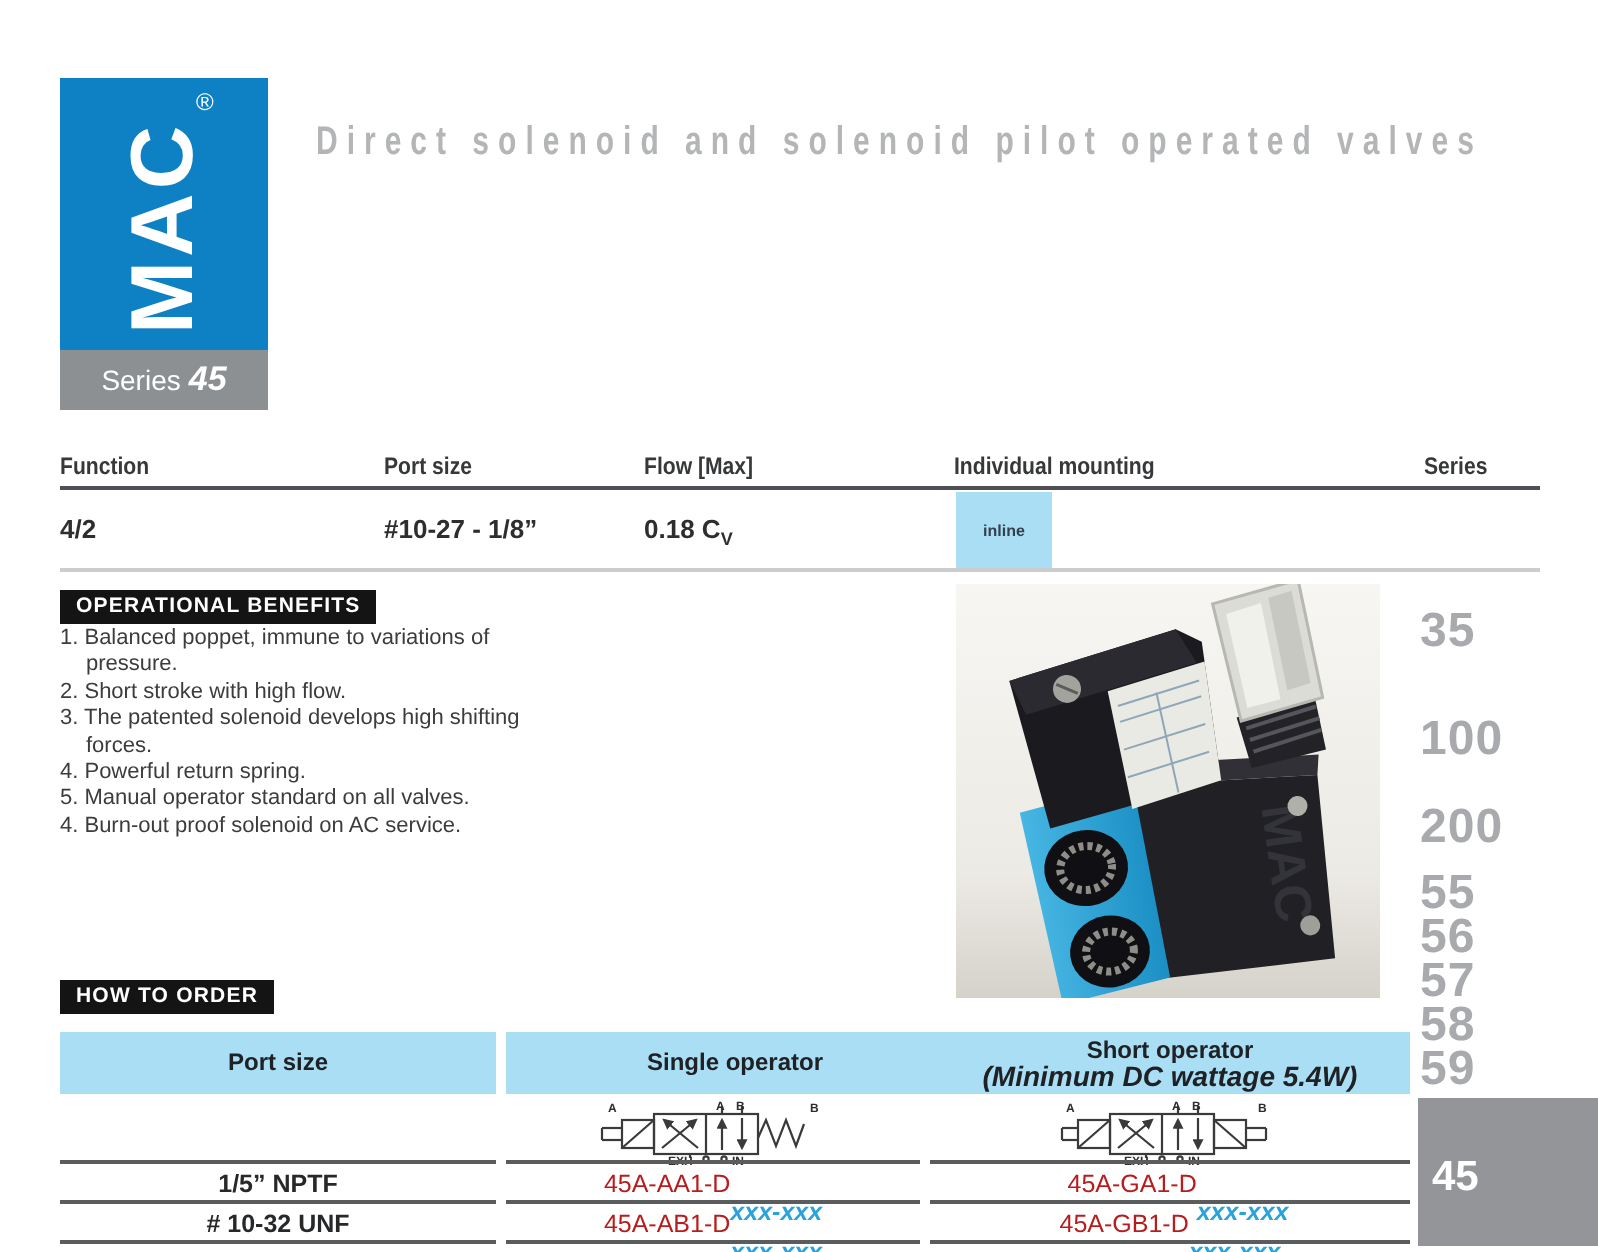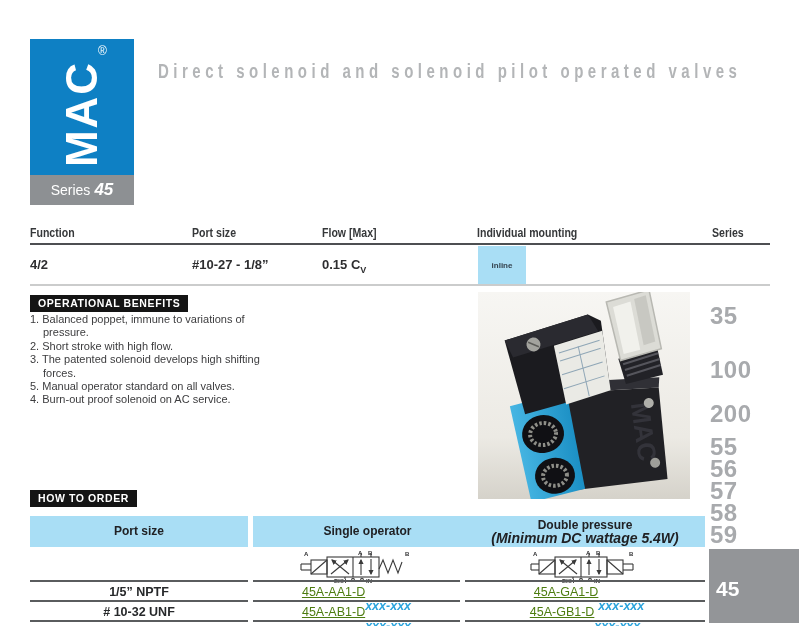--- a/index.html
+++ b/index.html
@@ -83,7 +83,7 @@
 
   <div class="spec-val" style="left:30px">4/2</div>
   <div class="spec-val" style="left:192px">#10-27 - 1/8”</div>
-  <div class="spec-val" style="left:322px"><span>0.15 C</span><sub>V</sub></div>
+  <div class="spec-val" style="left:322px"><span>0.18 C</span><sub>V</sub></div>
   <div class="inline-badge">inline</div>
   <div class="rule-light"></div>
 

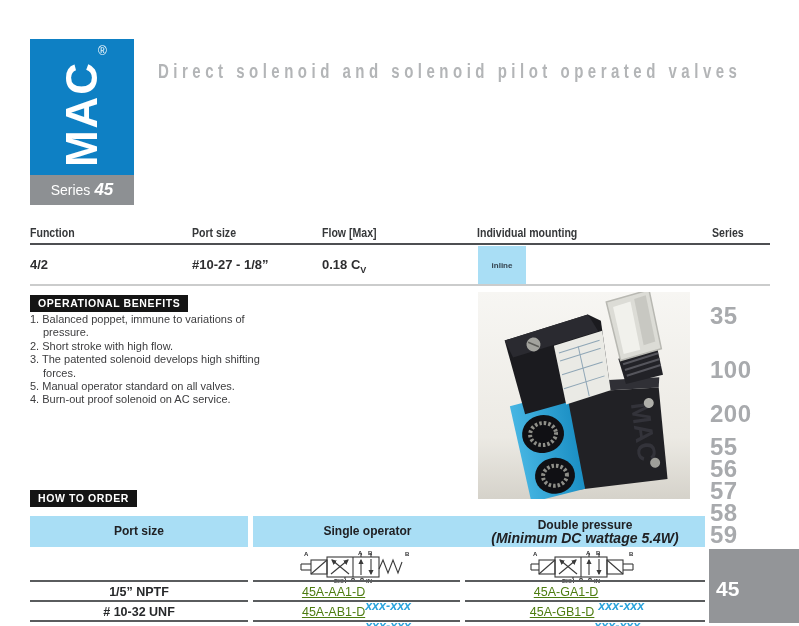--- a/index.html
+++ b/index.html
@@ -92,6 +92,7 @@
     <li>1. Balanced poppet, immune to variations of pressure.</li>
     <li>2. Short stroke with high flow.</li>
     <li>3. The patented solenoid develops high shifting forces.</li>
+    <li>4. Powerful return spring.</li>
     <li>5. Manual operator standard on all valves.</li>
     <li>4. Burn-out proof solenoid on AC service.</li>
   </ul>

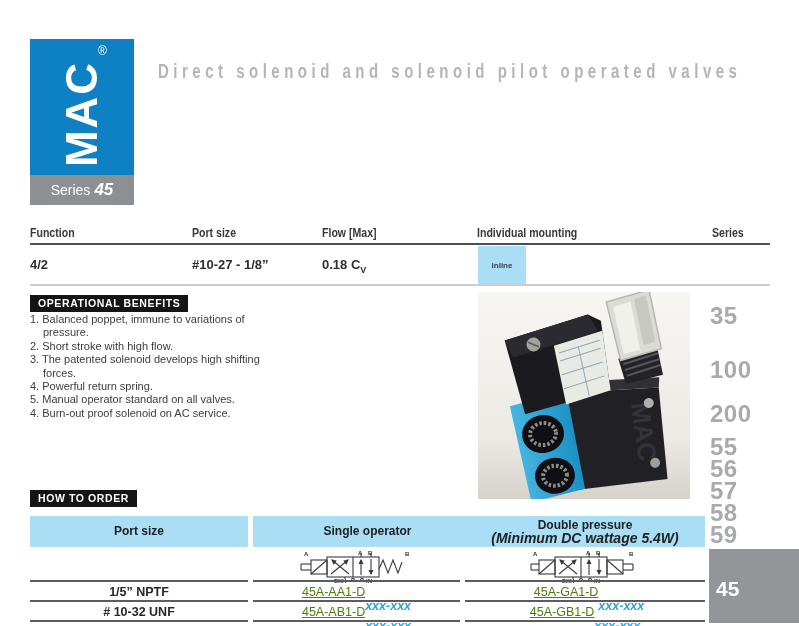--- a/index.html
+++ b/index.html
@@ -166,7 +166,7 @@
     <div>Single operator</div>
   </div>
   <div class="order-head" style="left:465px;width:240px">
-    <div>Double pressure</div>
+    <div>Short operator</div>
     <div class="sub">(Minimum DC wattage 5.4W)</div>
   </div>
 

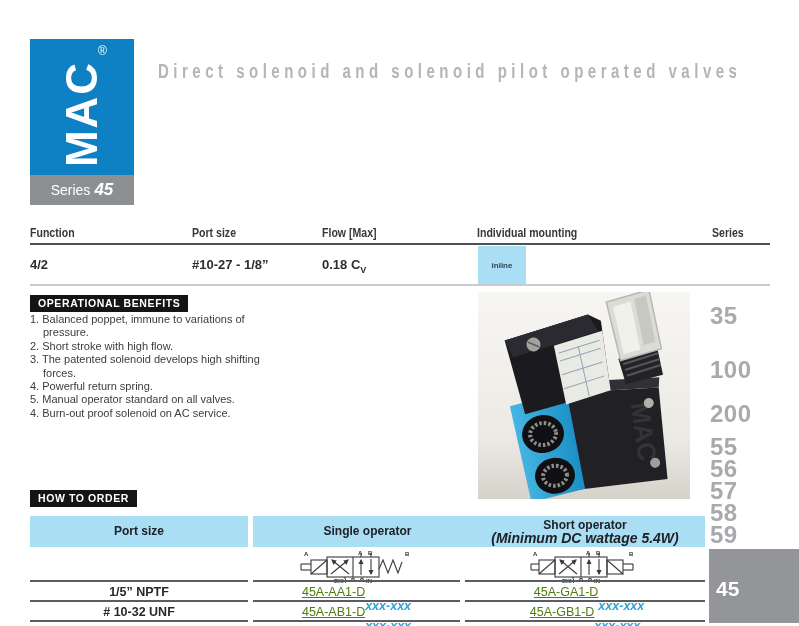--- a/index.html
+++ b/index.html
@@ -55,7 +55,7 @@
   .order-cell{position:absolute;height:17px;display:flex;align-items:center;justify-content:center;
               font-size:12.5px;white-space:nowrap;}
   .port-cell{font-weight:bold;color:#26282a;}
-  .part-base{color:#4d7c0f;text-decoration:underline;}
+  .part-base{color:#b91c1c;}
   .part-var{color:#2aa3dc;font-style:italic;font-weight:bold;margin-top:28px;}
 </style>
 </head>

